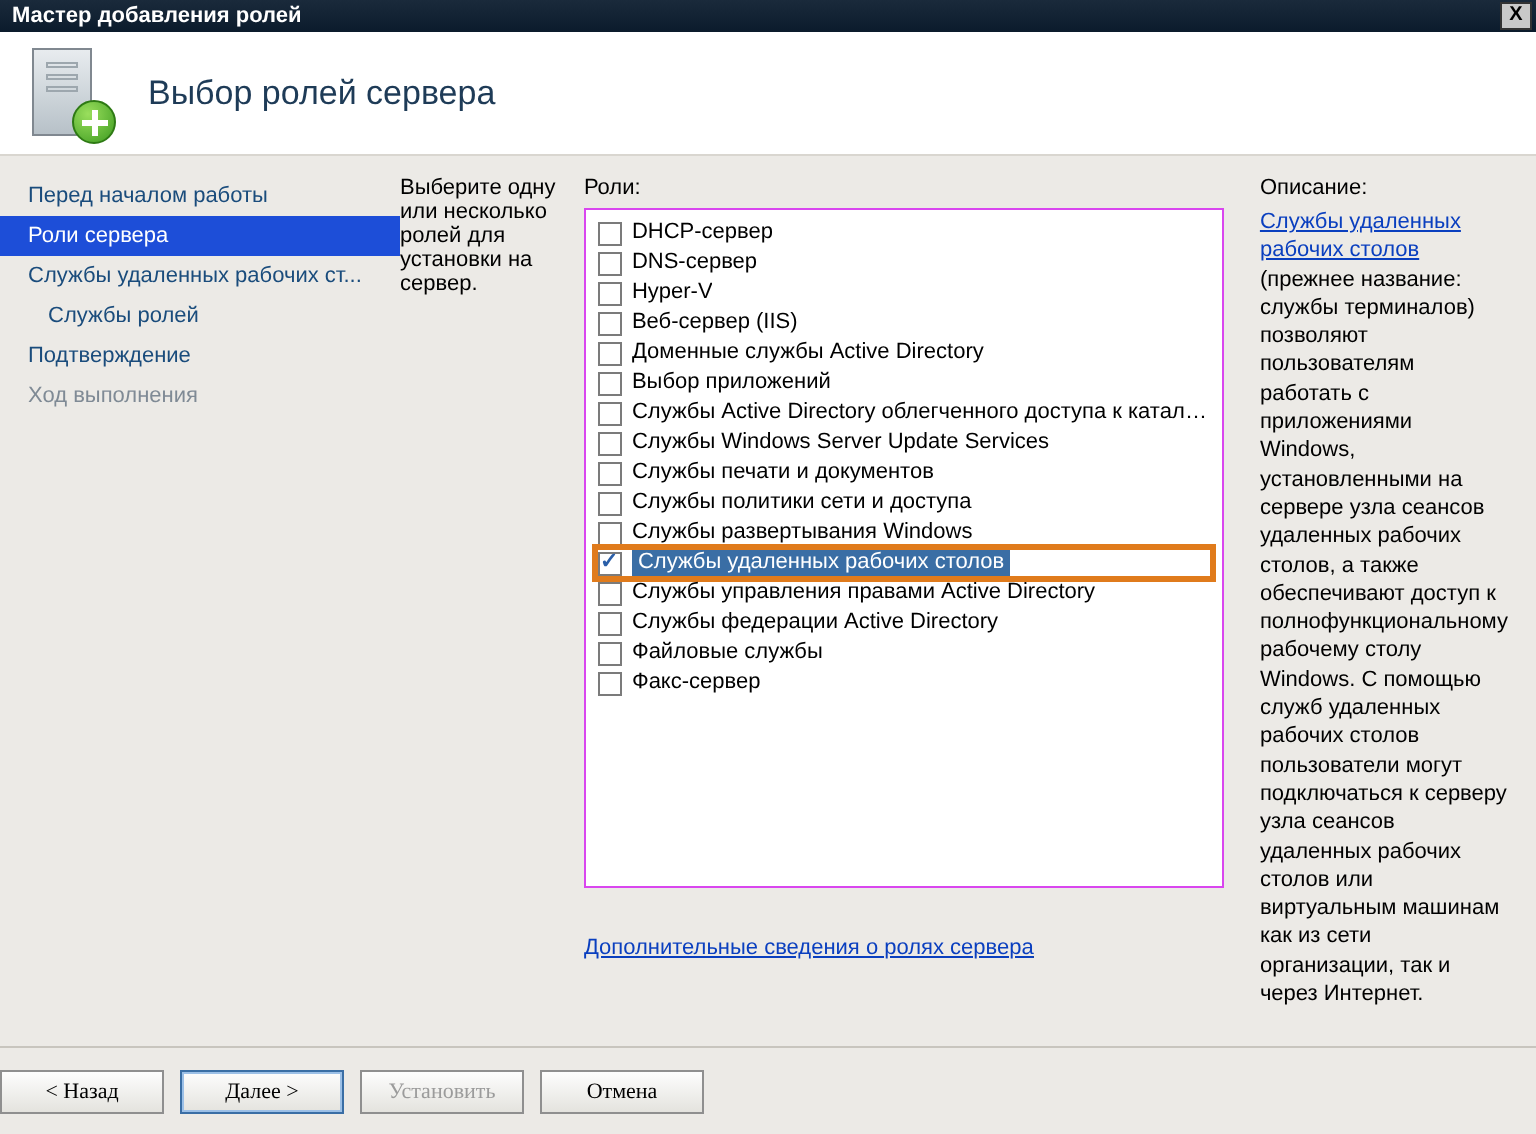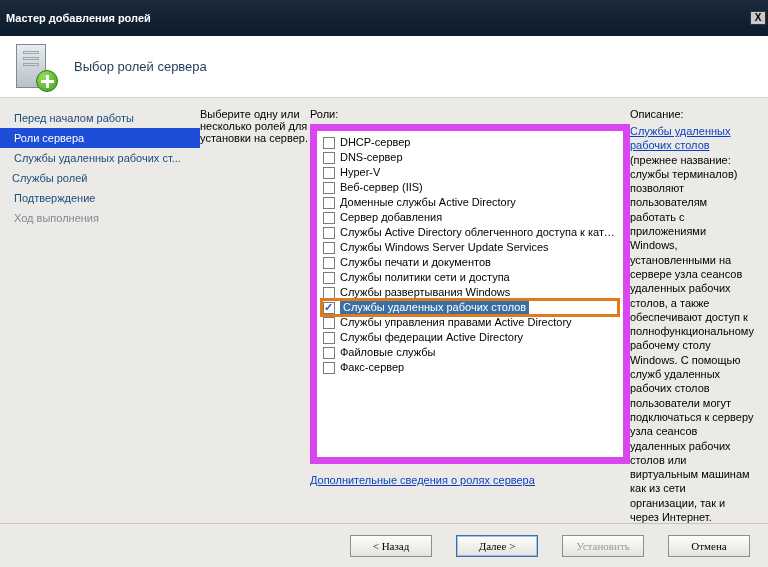--- a/index.html
+++ b/index.html
@@ -14,7 +14,7 @@
     position: relative;
   }
   .titlebar {
-    height: 36px;
+    height: 16px;
     background: linear-gradient(180deg, #1a2a3b 0%, #0b1b2c 100%);
     color: #fff;
     display: flex;

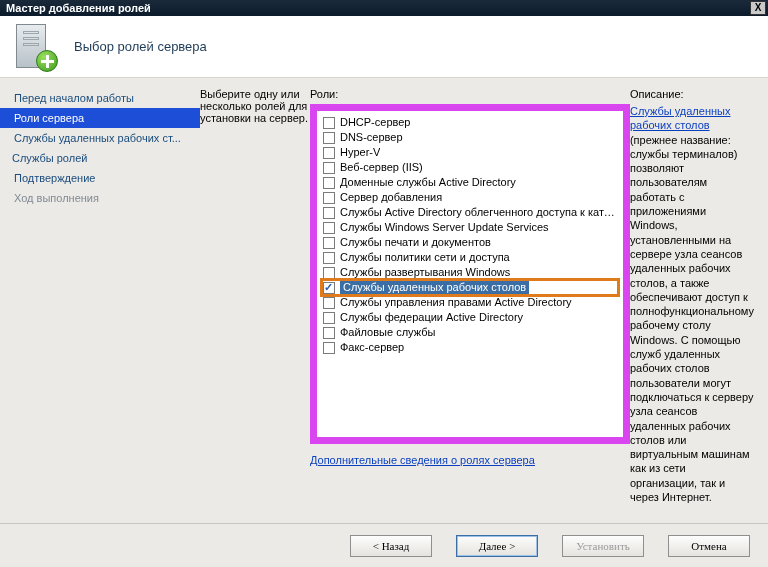--- a/index.html
+++ b/index.html
@@ -74,7 +74,7 @@
   .server-plus::after  { left:4px; top:9px; width:13px; height:3px; }
   .header-title {
     margin-left: 18px;
-    font-size: 13px;
+    font-size: 17px;
     color: #1e3b57;
   }
   .content {

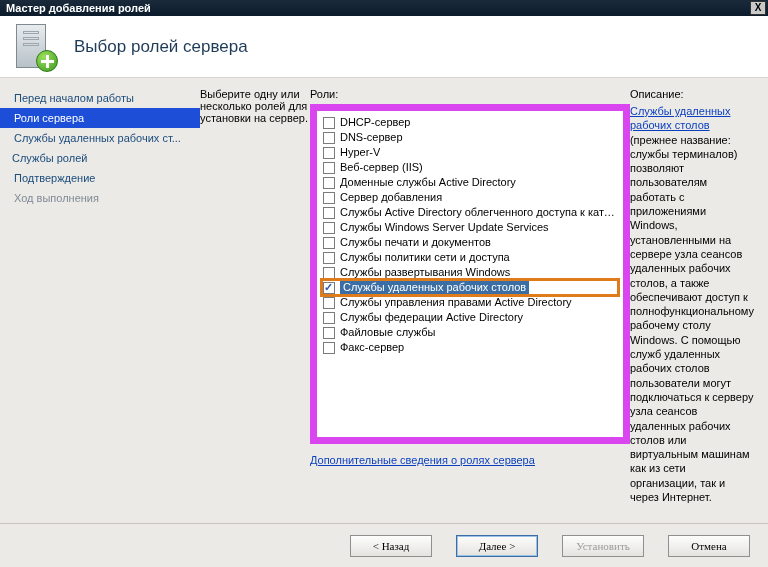--- a/index.html
+++ b/index.html
@@ -105,6 +105,7 @@
   .prompt { margin-bottom: 10px; }
   .cols {
     display: flex;
+    gap: 18px;
     flex: 1;
     min-height: 0;
   }

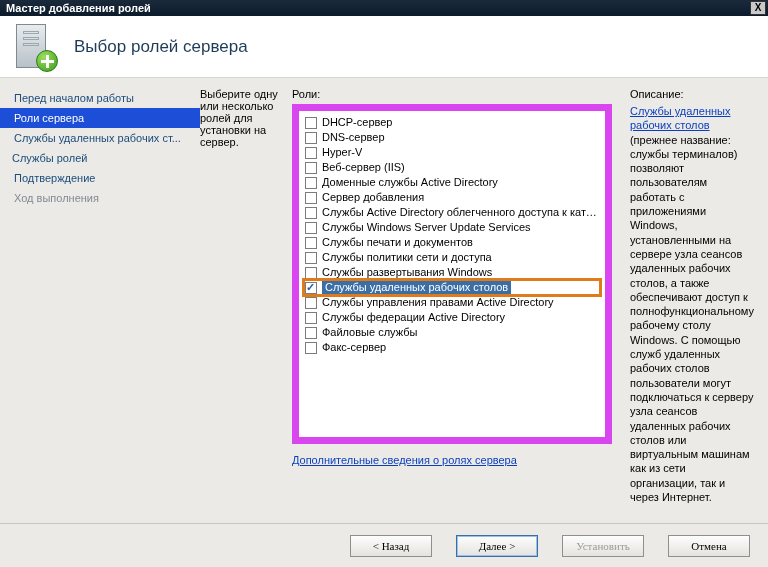--- a/index.html
+++ b/index.html
@@ -119,7 +119,7 @@
   }
   .col-label { margin-bottom: 4px; }
   .roles-box {
-    border: 7px solid #d946ef;
+    border: 1px solid #d946ef;
     background: #fff;
     height: 340px;
     overflow: hidden;

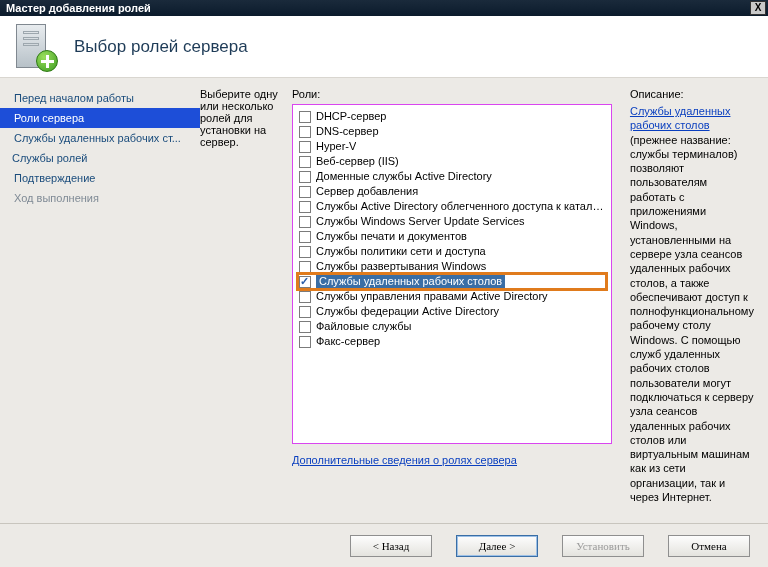--- a/index.html
+++ b/index.html
@@ -90,7 +90,7 @@
     color: #1a4c7c;
     cursor: default;
   }
-  .step.sub { padding-left: 12px; }
+  .step.sub { padding-left: 12px; margin-left: 12px; }
   .step.active {
     background: #1d4ed8;
     color: #fff;

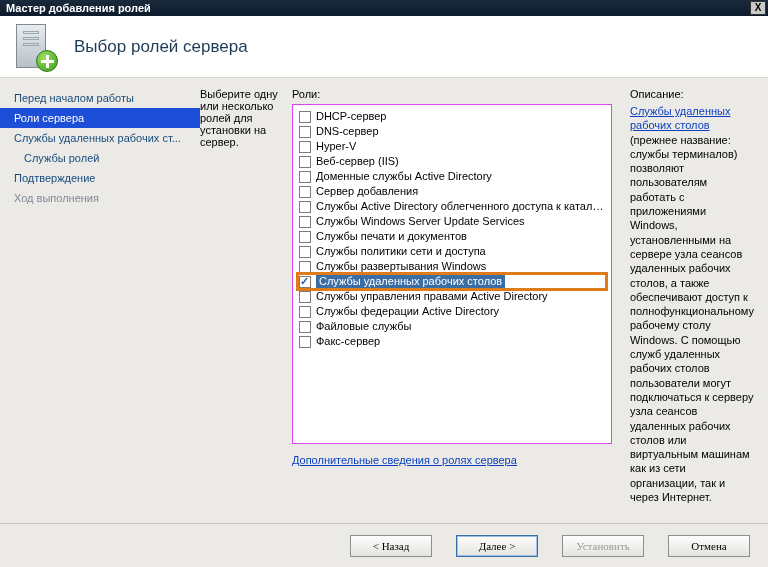--- a/index.html
+++ b/index.html
@@ -249,7 +249,7 @@
             </div>
             <div class="role-row">
               <span class="chk"></span>
-              <span class="role-label">Сервер добавления</span>
+              <span class="role-label">Выбор приложений</span>
             </div>
             <div class="role-row">
               <span class="chk"></span>

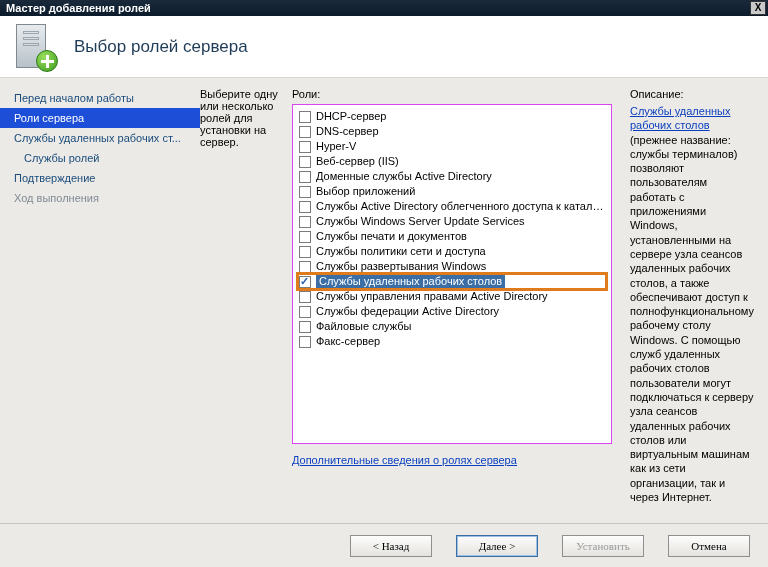--- a/index.html
+++ b/index.html
@@ -162,7 +162,7 @@
   }
   .desc-text { line-height: 1.3; }
   a.lnk { color: #0a3fbf; text-decoration: underline; cursor: default; }
-  .more-link { margin-top: 10px; text-decoration: underline; }
+  .more-link { margin-top: 24px; text-decoration: underline; }
   .footer {
     position: absolute;
     left: 0; right: 0; bottom: 0;

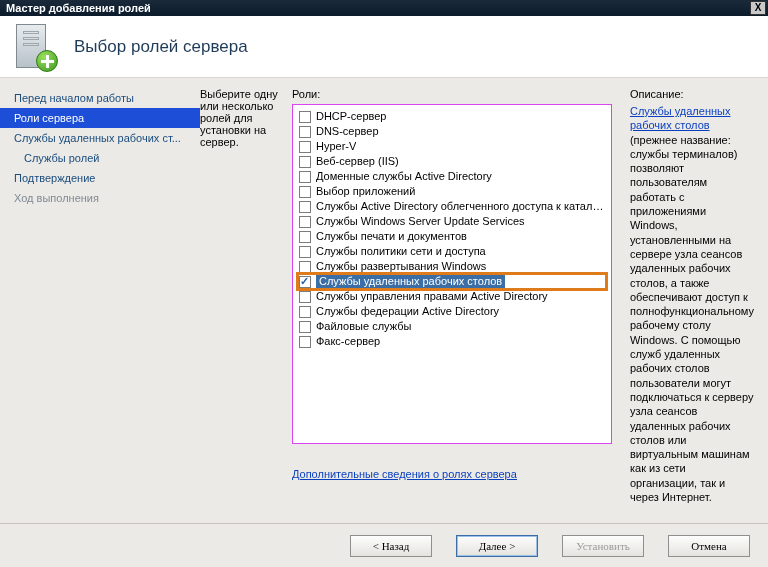--- a/index.html
+++ b/index.html
@@ -170,8 +170,7 @@
     border-top: 1px solid #c8c5be;
     display: flex;
     align-items: center;
-    justify-content: flex-end;
-    gap: 24px;
+    gap: 8px;
     padding-right: 18px;
     background: #eceae6;
   }

